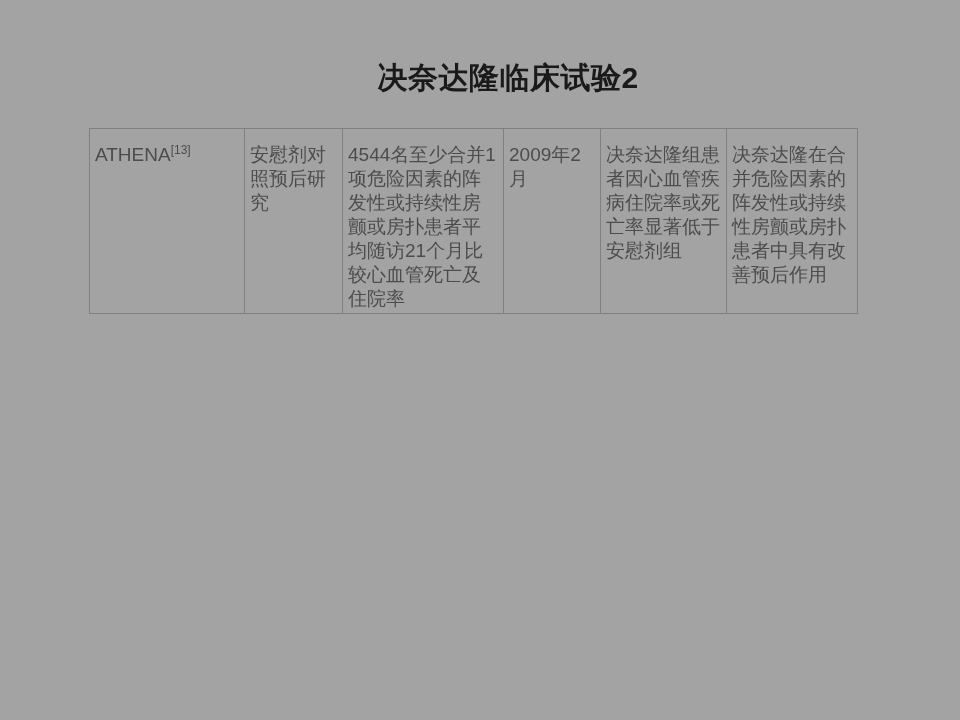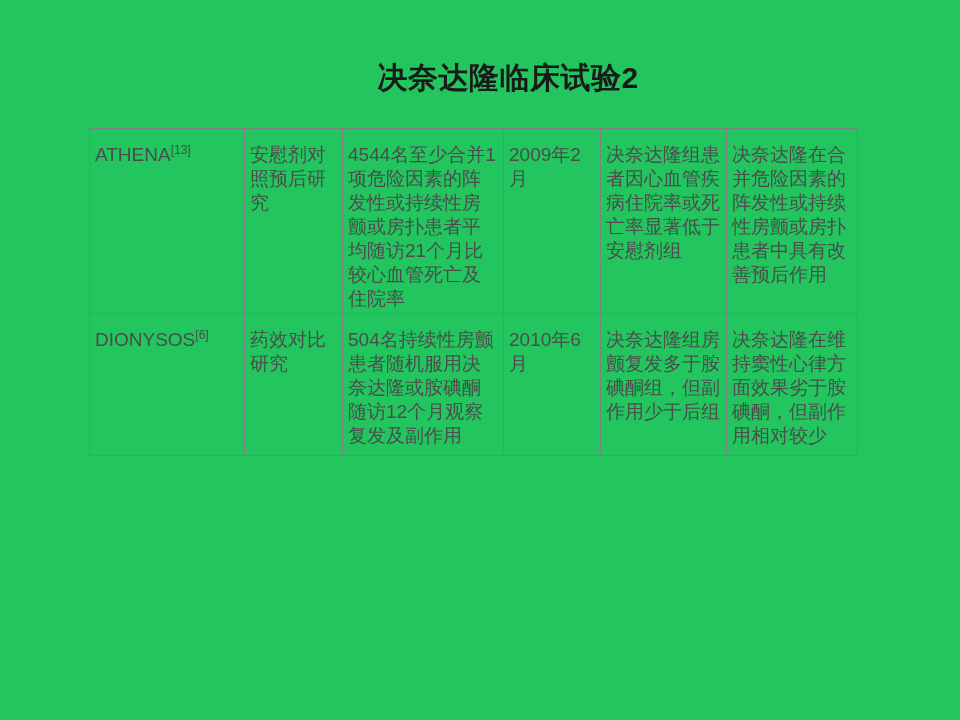--- a/index.html
+++ b/index.html
@@ -12,7 +12,7 @@
     position: relative;
     width: 960px;
     height: 720px;
-    background: #22c55e;
+    background: #a3a3a3;
     overflow: hidden;
   }
   .slide-title {

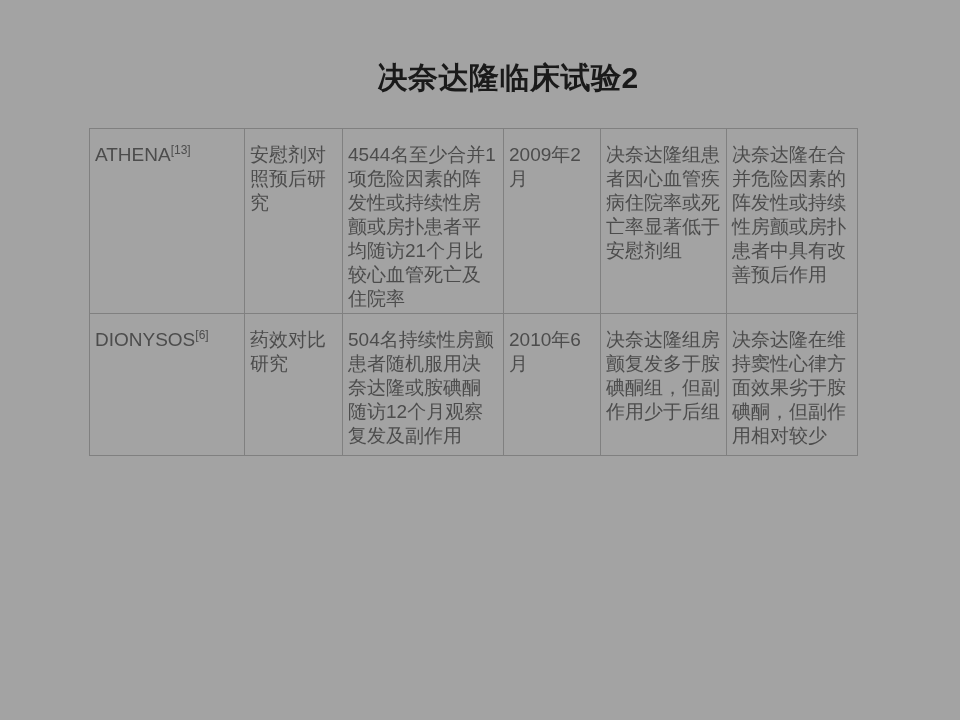--- a/index.html
+++ b/index.html
@@ -85,14 +85,6 @@
         <td>决奈达隆组患者因心血管疾病住院率或死亡率显著低于安慰剂组</td>
         <td>决奈达隆在合并危险因素的阵发性或持续性房颤或房扑患者中具有改善预后作用</td>
       </tr>
-      <tr class="r2">
-        <td><span>DIONYSOS</span><sup>[6]</sup></td>
-        <td>药效对比研究</td>
-        <td>504名持续性房颤患者随机服用决奈达隆或胺碘酮随访12个月观察复发及副作用</td>
-        <td>2010年6月</td>
-        <td>决奈达隆组房颤复发多于胺碘酮组，但副作用少于后组</td>
-        <td>决奈达隆在维持窦性心律方面效果劣于胺碘酮，但副作用相对较少</td>
-      </tr>
     </tbody>
   </table>
 

